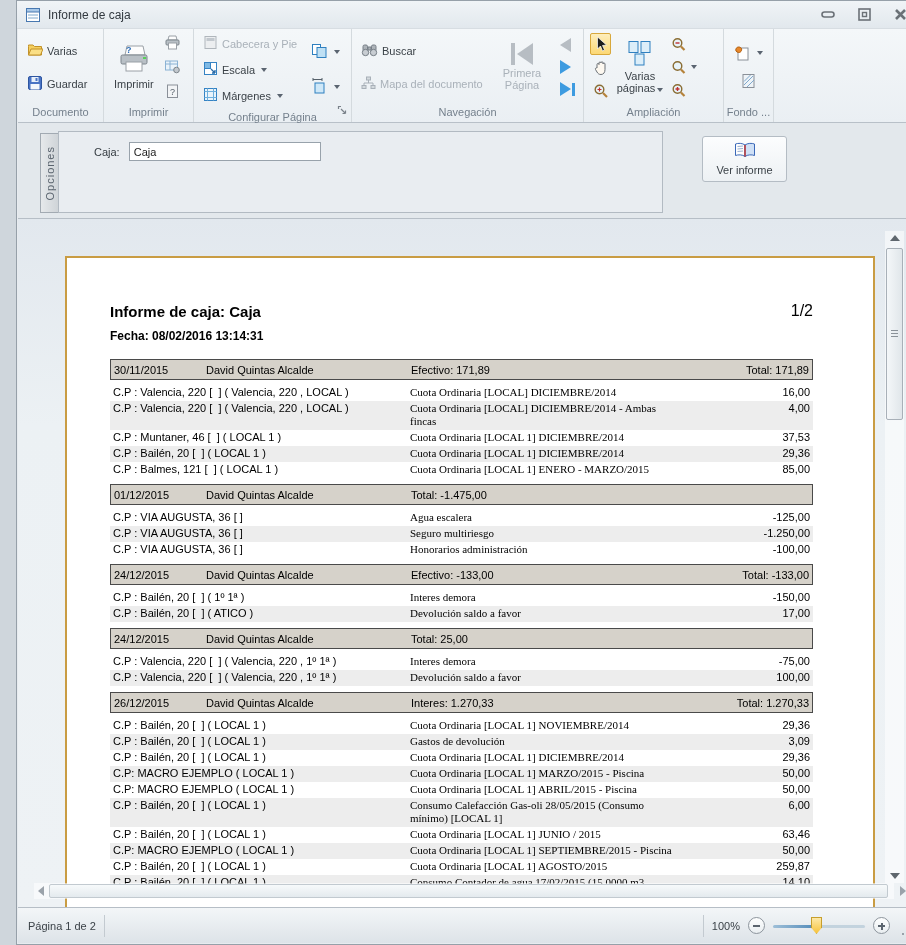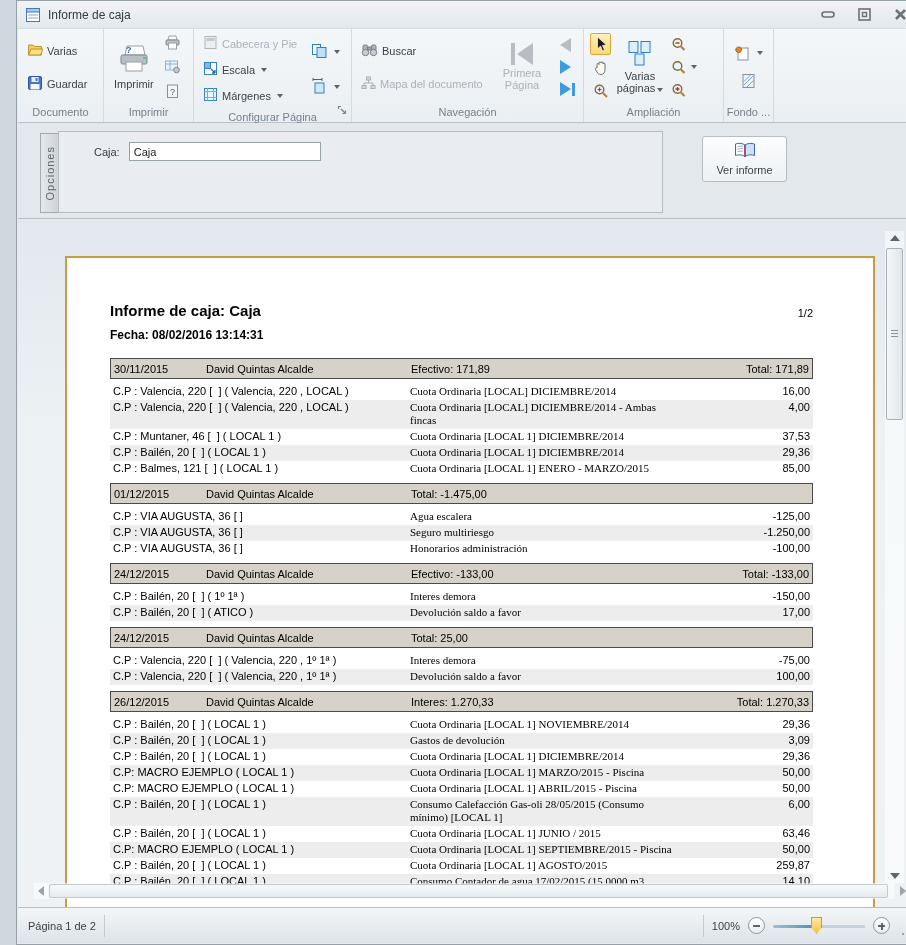--- a/index.html
+++ b/index.html
@@ -62,7 +62,7 @@
   .page-inner { padding:44px 60px 0 43px; }
   .rep-head { display:flex; align-items:flex-end; justify-content:space-between; }
   .rep-title { font-size:15px; font-weight:bold; color:#000; }
-  .rep-pageind { font-size:11px; color:#000; }
+  .rep-pageind { font-size:16px; color:#000; }
   .rep-fecha { font-size:12px; font-weight:bold; color:#000; margin-top:9px; }
   .rep-table { margin-top:16px; font-size:11px; color:#000; }
   .tgh { display:flex; align-items:center; background:#d6d2ca; border:1px solid #4a4a4a; height:21px; padding:0 3px; margin:6px 0 5px 0; }

